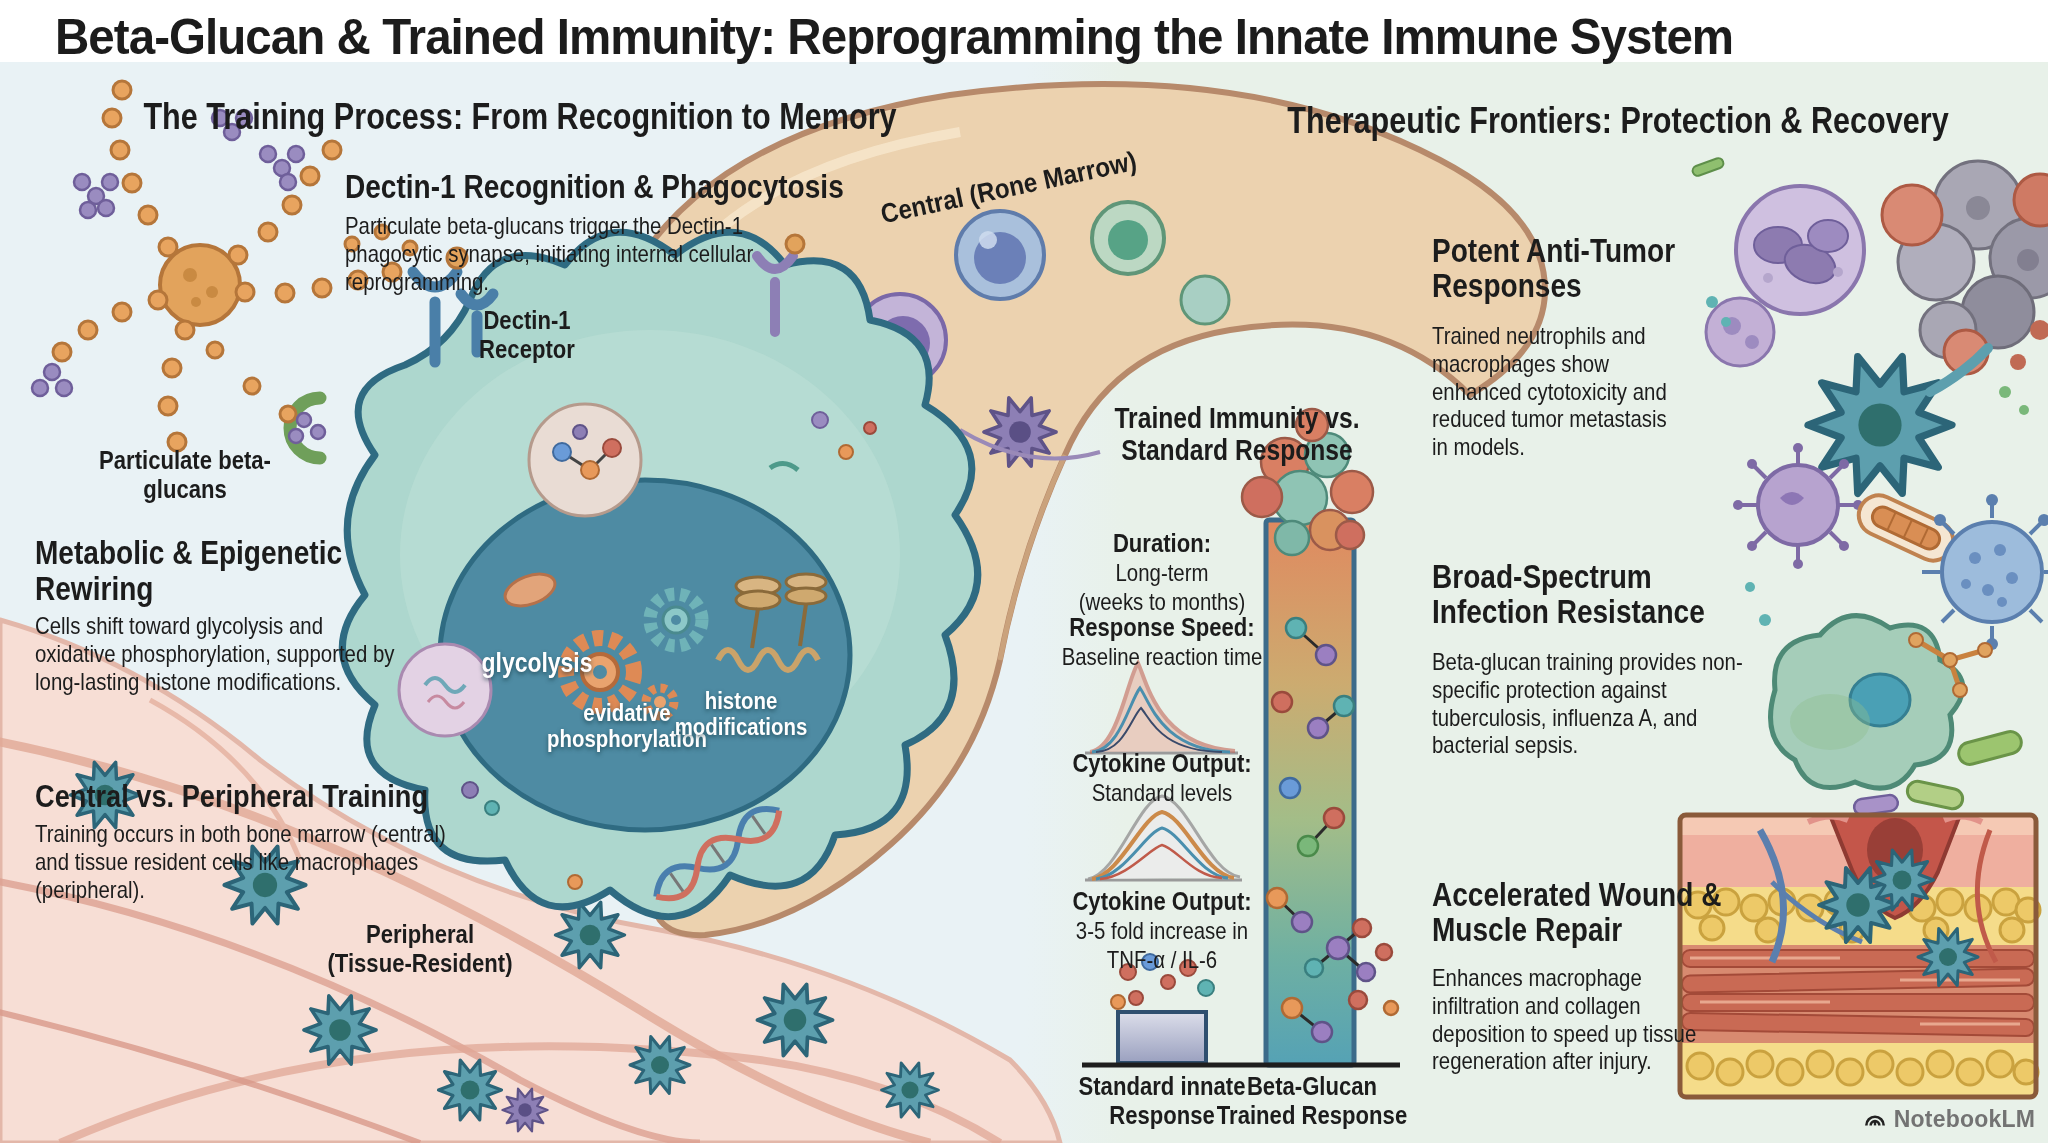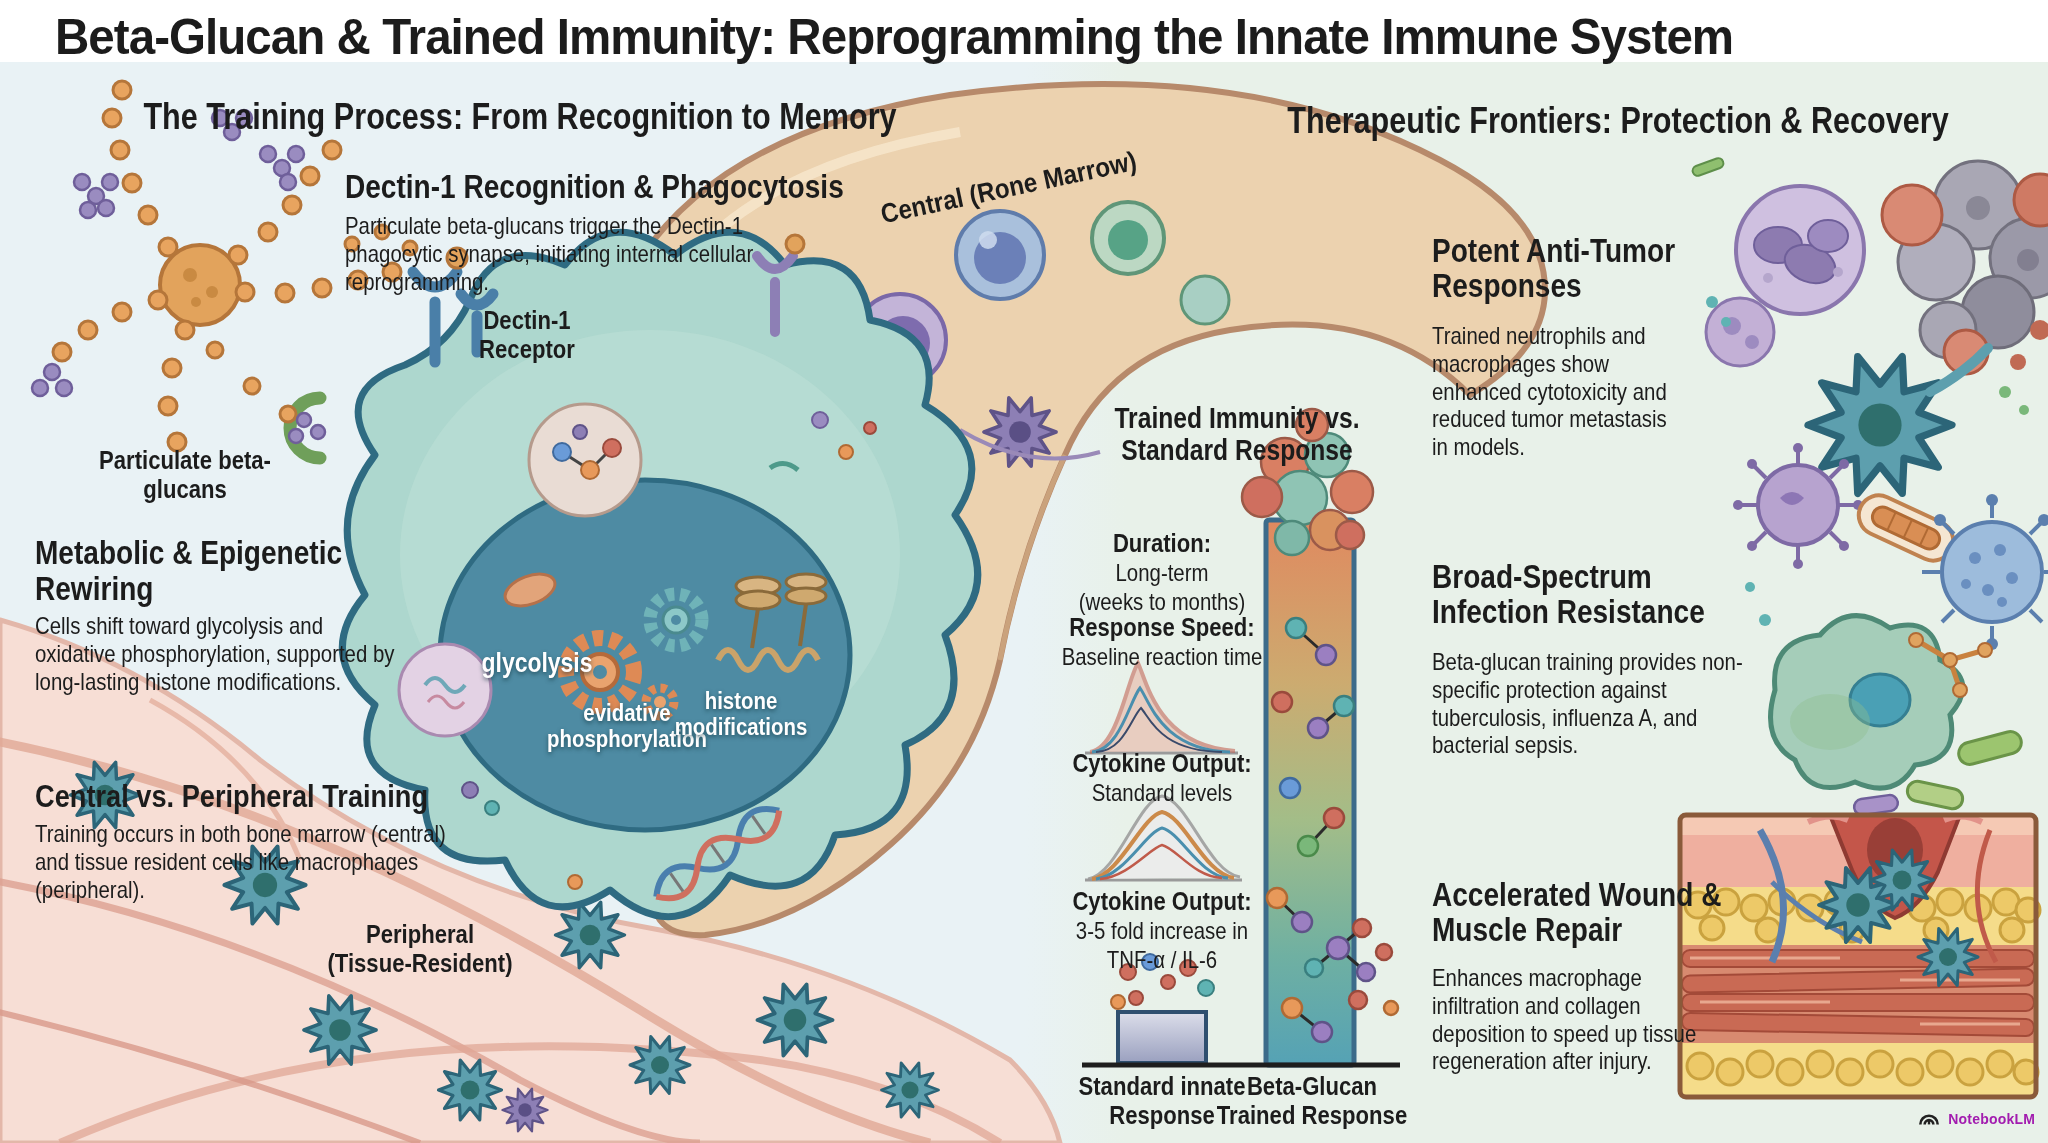--- a/index.html
+++ b/index.html
@@ -528,7 +528,7 @@
       <path d="M8,17 A4,4 0 0 1 16,17" fill="none" stroke="#222" stroke-width="2.4"></path>
       <line x1="12" y1="17" x2="12" y2="13" stroke="#222" stroke-width="2.2"></line>
     </svg>
-    <span class="b" style="font-size:14px;letter-spacing:.2px;color:#a21caf;">NotebookLM</span>
+    <span class="b" style="font-size:23px;letter-spacing:.2px;color:#737373;">NotebookLM</span>
   </div>
 </div>
 

